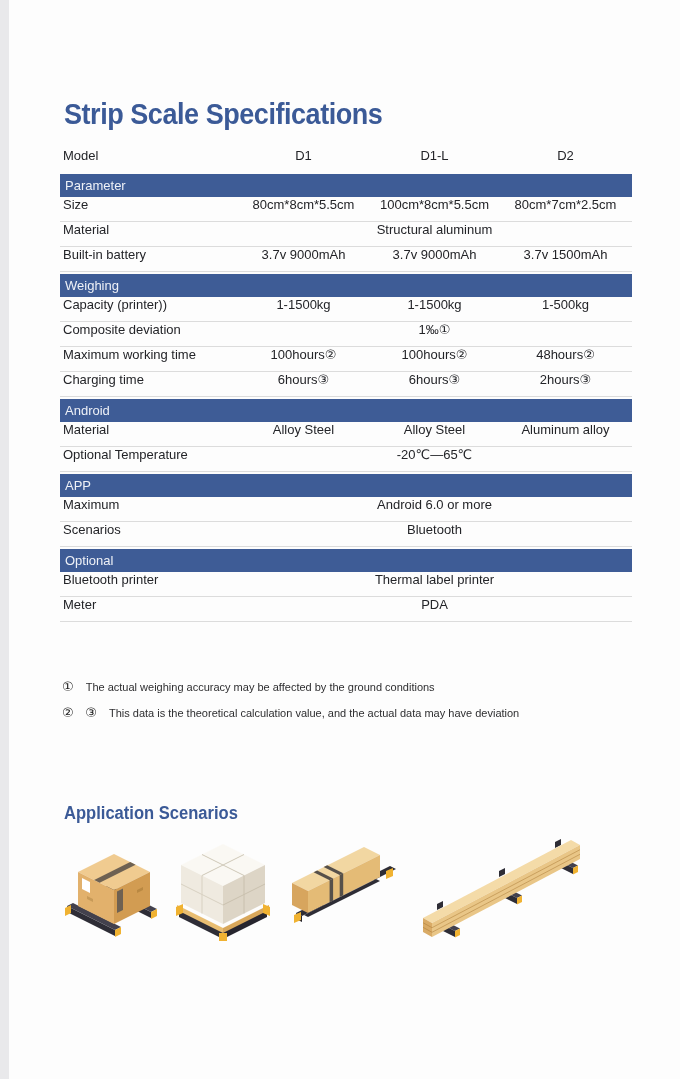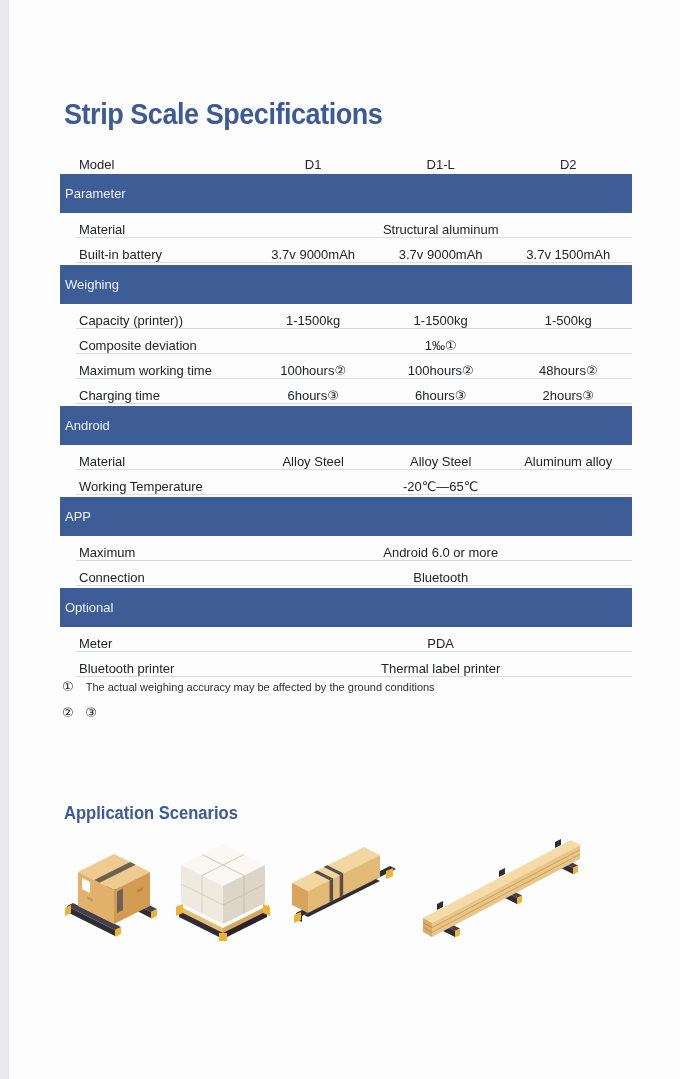--- a/index.html
+++ b/index.html
@@ -22,7 +22,7 @@
   }
 
   .spec-table { position:absolute; left:60px; top:148px; width:572px; font-size:13px; }
-  .trow { display:flex; align-items:flex-end; height:25px; border-bottom:1px solid #dcdcdc;margin-left:16px; }
+  .trow { display:flex; align-items:flex-start; height:25px; border-bottom:1px solid #dcdcdc; }
   .trow.model-row { height:24px; border-bottom:none; }
   .trow .lbl { width:178px; padding-left:3px; text-align:left; }
   .trow .val { width:131px; text-align:center; }

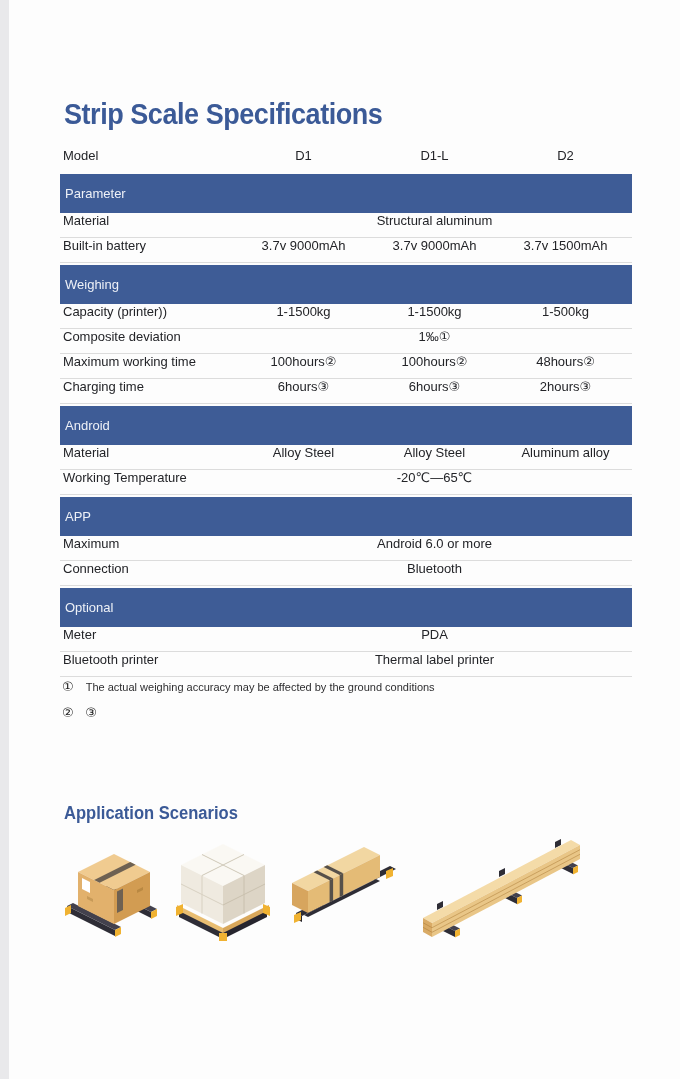--- a/index.html
+++ b/index.html
@@ -28,7 +28,7 @@
   .trow .val { width:131px; text-align:center; }
   .trow .span3 { width:393px; text-align:center; }
   .section-bar {
-    height:39px; margin-top:2px; width:100%;
+    height:23px; margin-top:2px; width:100%;
     background:#3e5c96; color:#eef1f7;
     display:flex; align-items:center; padding-left:5px;
     font-size:13px;

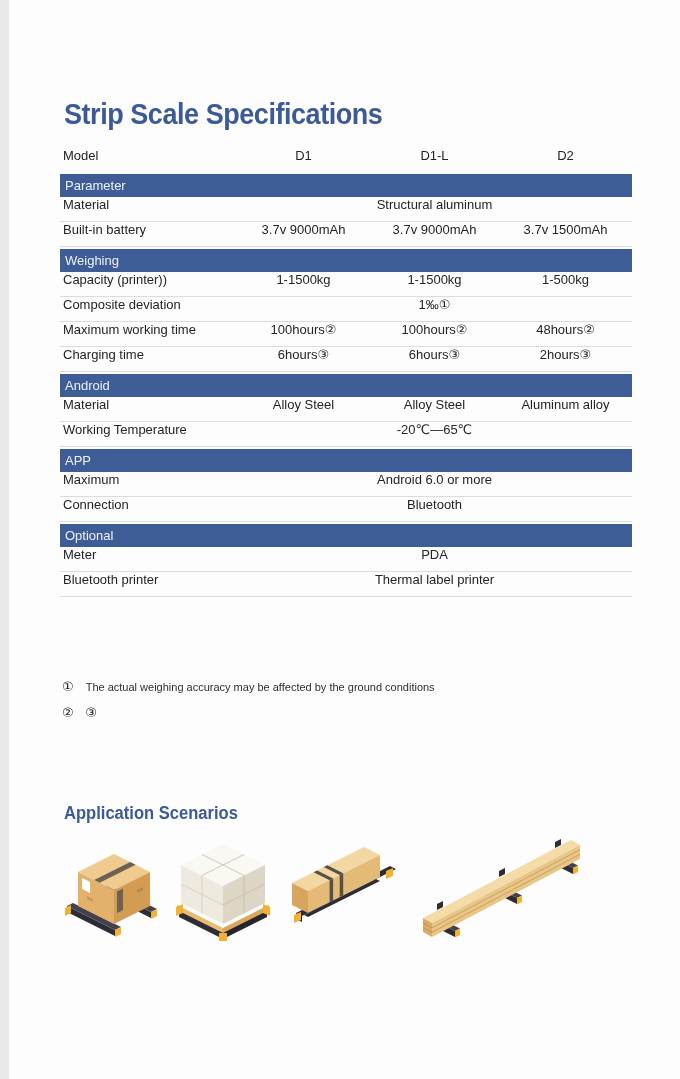--- a/index.html
+++ b/index.html
@@ -67,6 +67,12 @@
   <div class="section-bar">Parameter</div>
 
   <div class="trow">
+    <div class="lbl">Size</div>
+    <div class="val">80cm*8cm*5.5cm</div>
+    <div class="val">100cm*8cm*5.5cm</div>
+    <div class="val">80cm*7cm*2.5cm</div>
+  </div>
+  <div class="trow">
     <div class="lbl">Material</div>
     <div class="span3">Structural aluminum</div>
   </div>

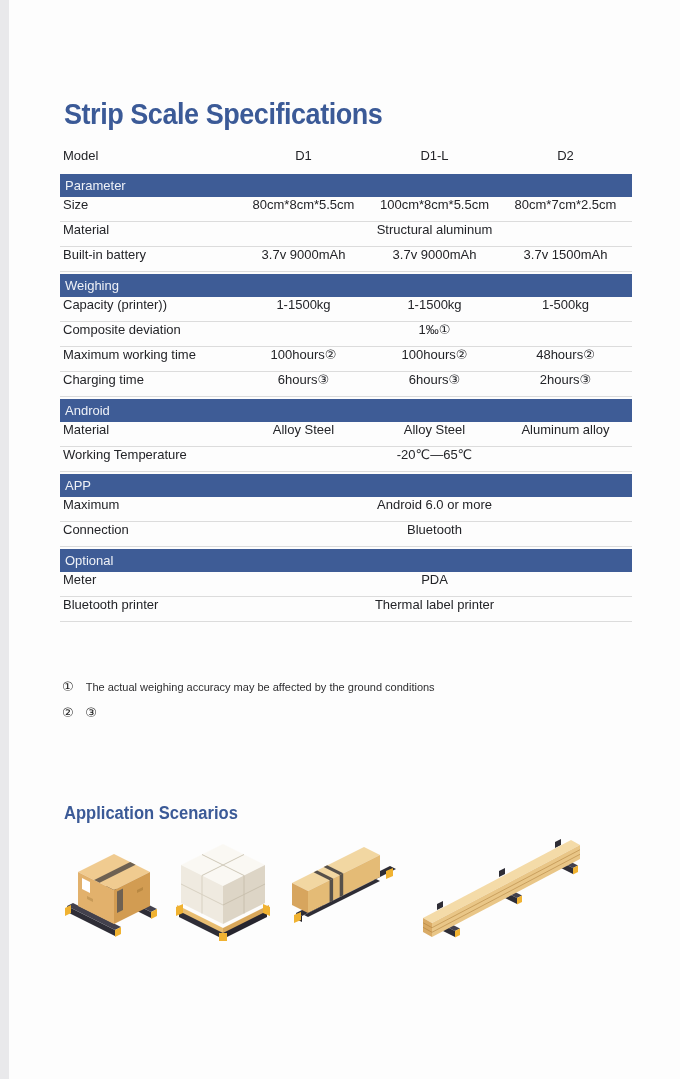--- a/index.html
+++ b/index.html
@@ -117,7 +117,7 @@
     <div class="val">Aluminum alloy</div>
   </div>
   <div class="trow">
-    <div class="lbl">Working Temperature</div>
+    <div class="lbl">Optional Temperature</div>
     <div class="span3">-20℃—65℃</div>
   </div>
 

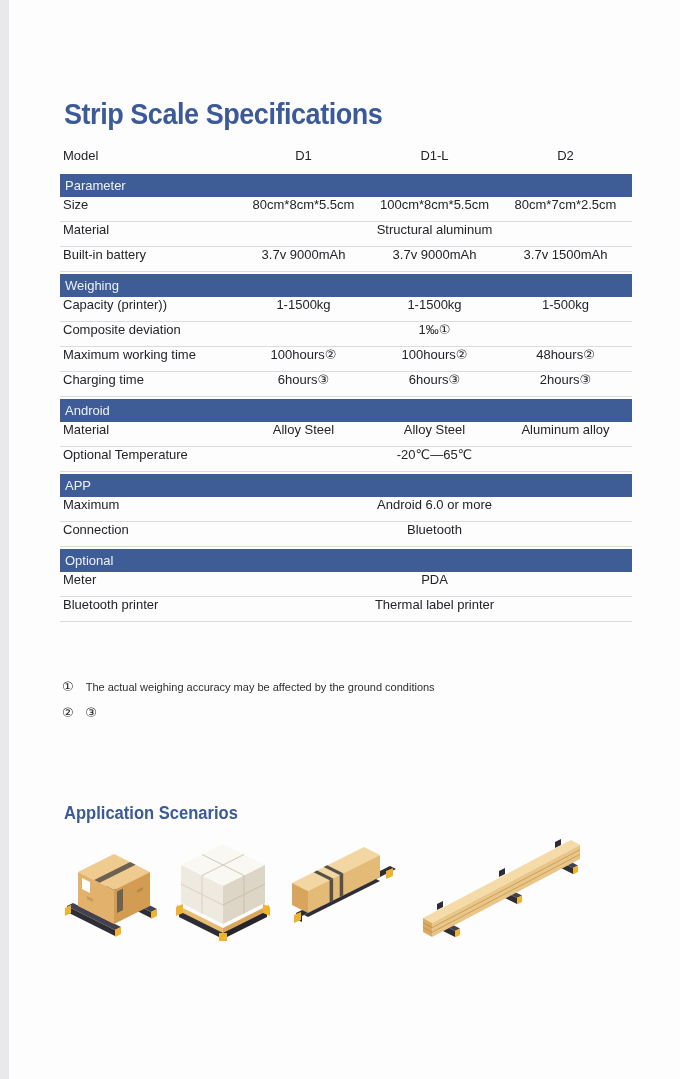--- a/index.html
+++ b/index.html
@@ -128,7 +128,7 @@
     <div class="span3">Android 6.0 or more</div>
   </div>
   <div class="trow">
-    <div class="lbl">Connection</div>
+    <div class="lbl">Scenarios</div>
     <div class="span3">Bluetooth</div>
   </div>
 

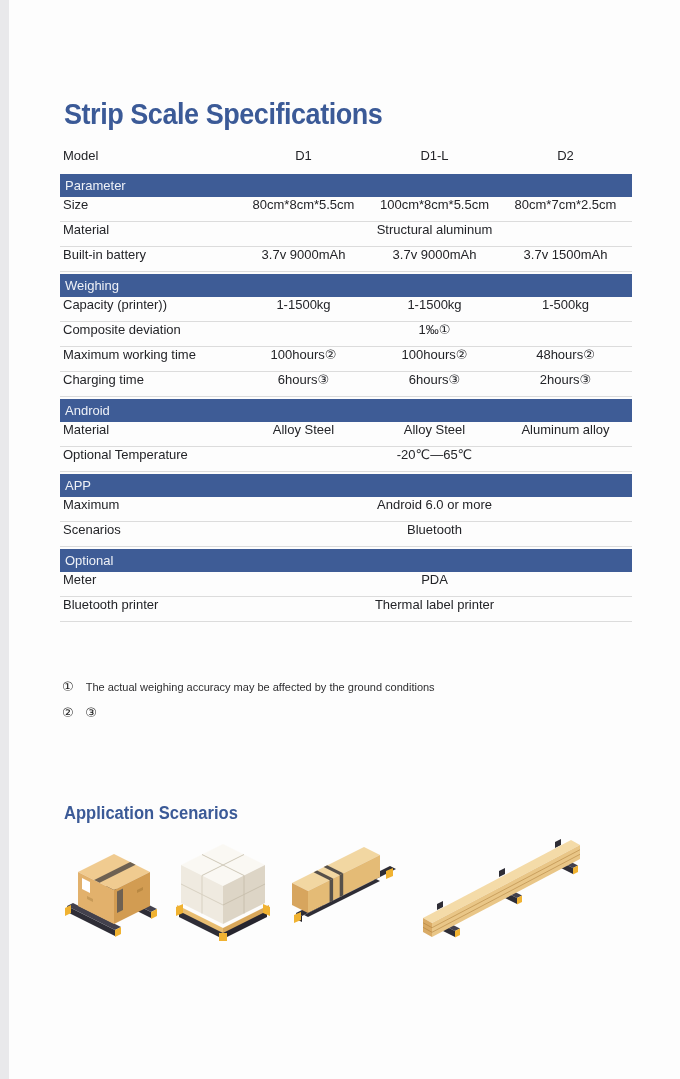--- a/index.html
+++ b/index.html
@@ -135,12 +135,12 @@
   <div class="section-bar">Optional</div>
 
   <div class="trow">
+    <div class="lbl">Bluetooth printer</div>
+    <div class="span3">Thermal label printer</div>
+  </div>
+  <div class="trow">
     <div class="lbl">Meter</div>
     <div class="span3">PDA</div>
-  </div>
-  <div class="trow">
-    <div class="lbl">Bluetooth printer</div>
-    <div class="span3">Thermal label printer</div>
   </div>
 
 </div>

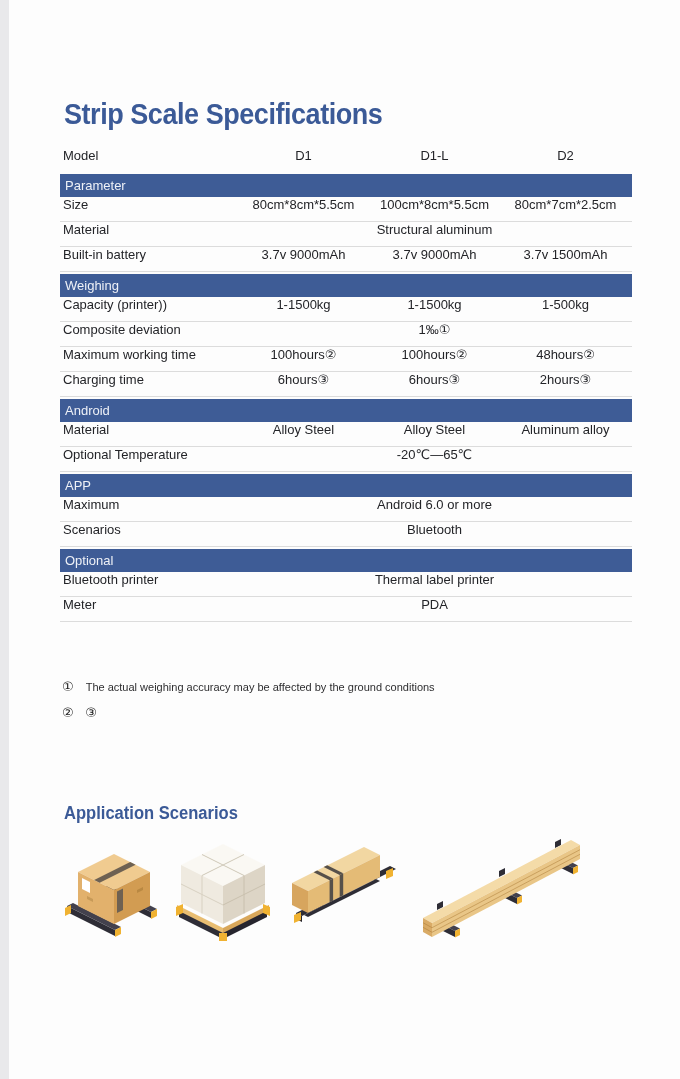--- a/index.html
+++ b/index.html
@@ -152,6 +152,7 @@
   </div>
   <div class="fnote">
     <span class="marks">② ③</span>
+    <span class="ftext">This data is the theoretical calculation value, and the actual data may have deviation</span>
   </div>
 </div>
 

